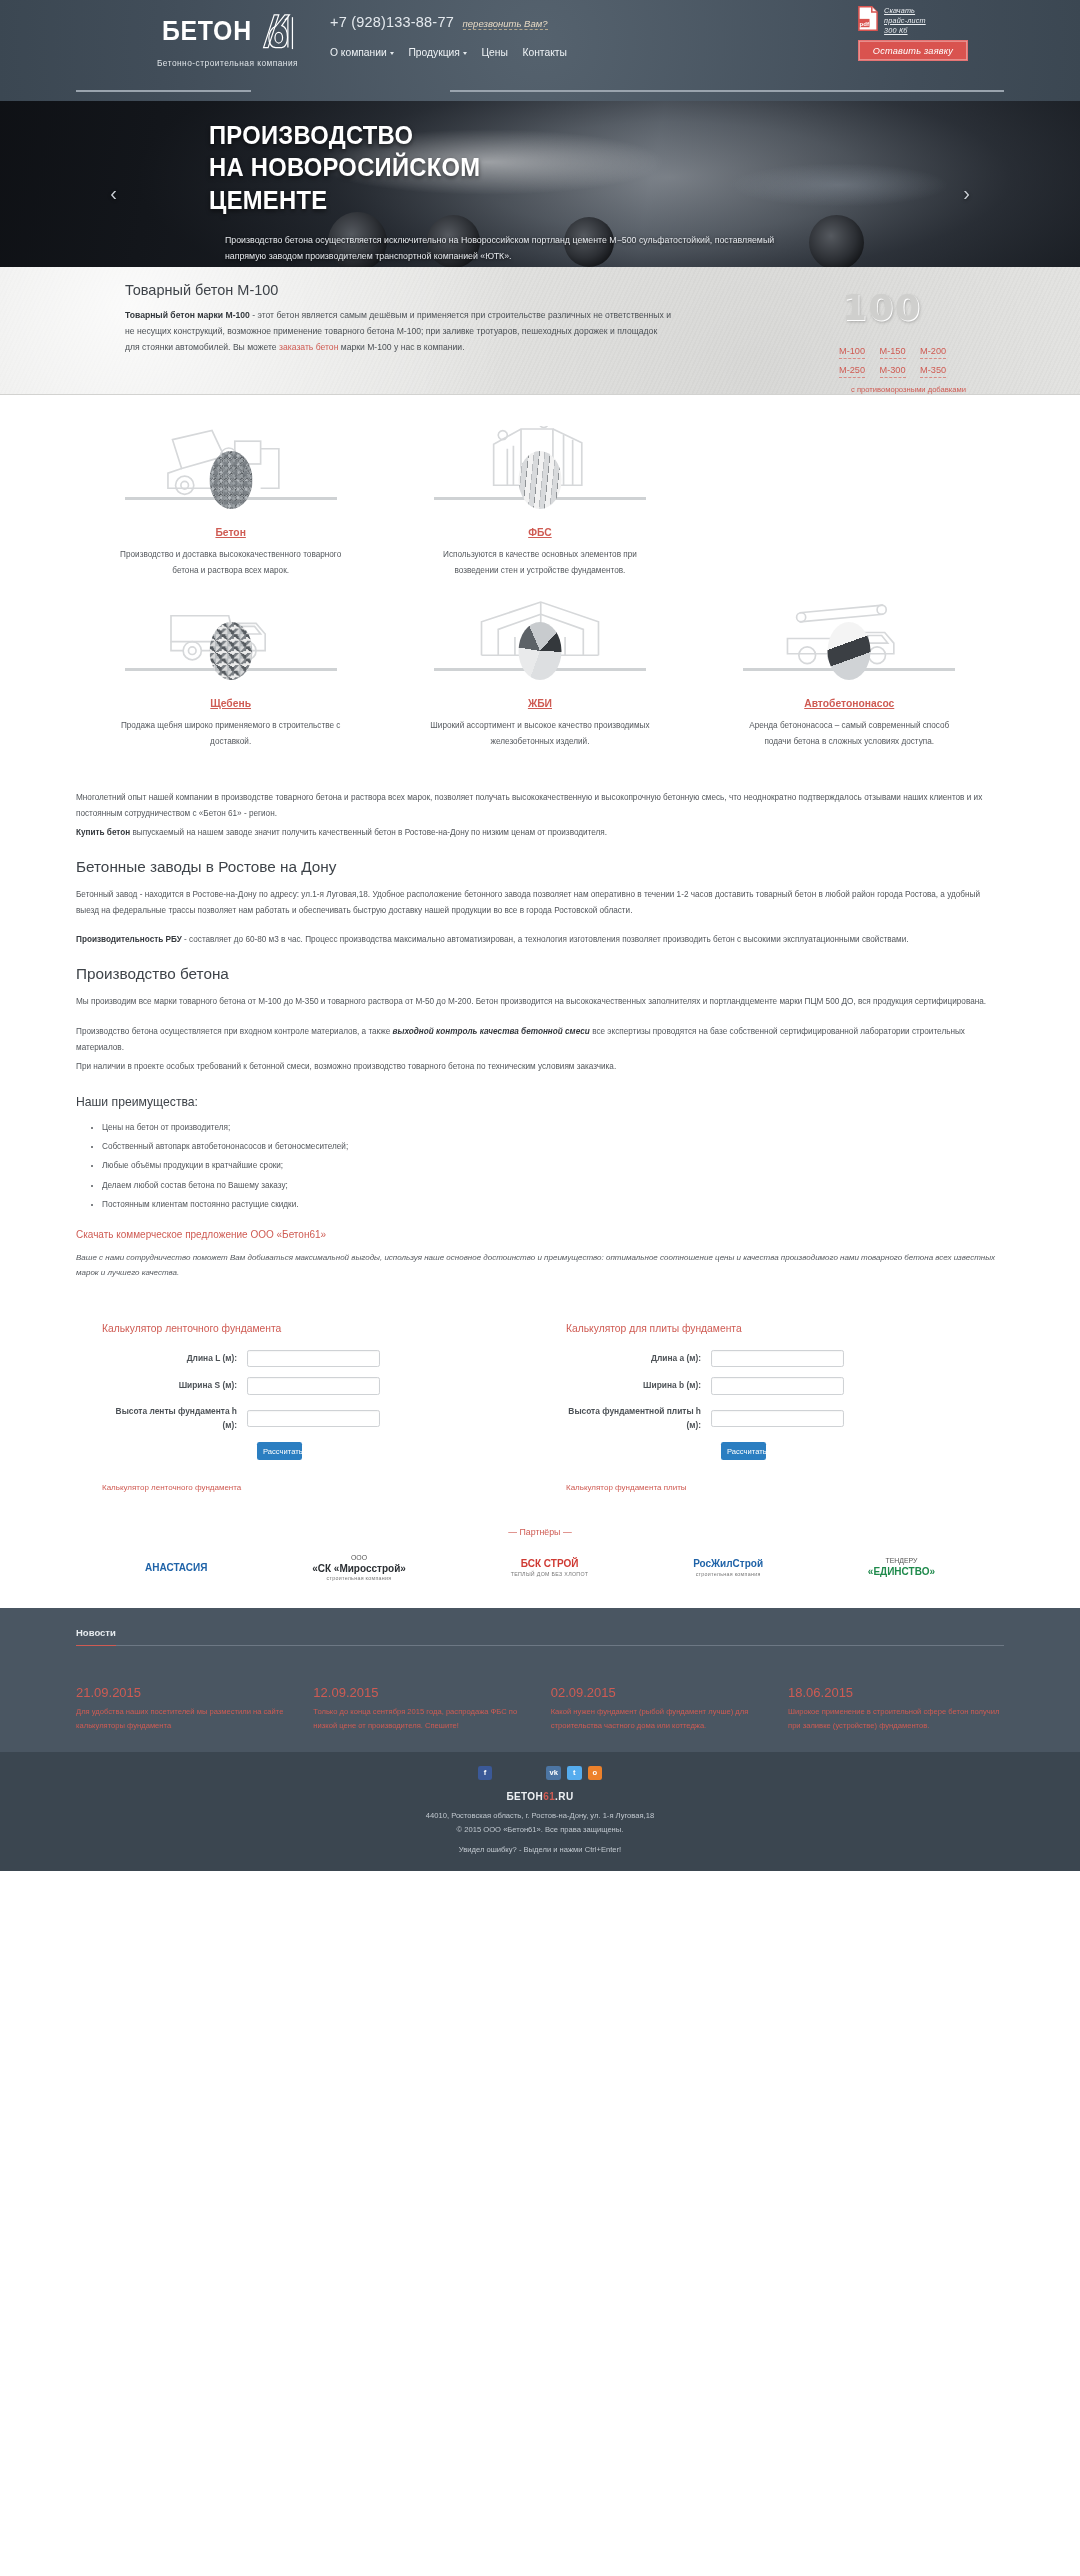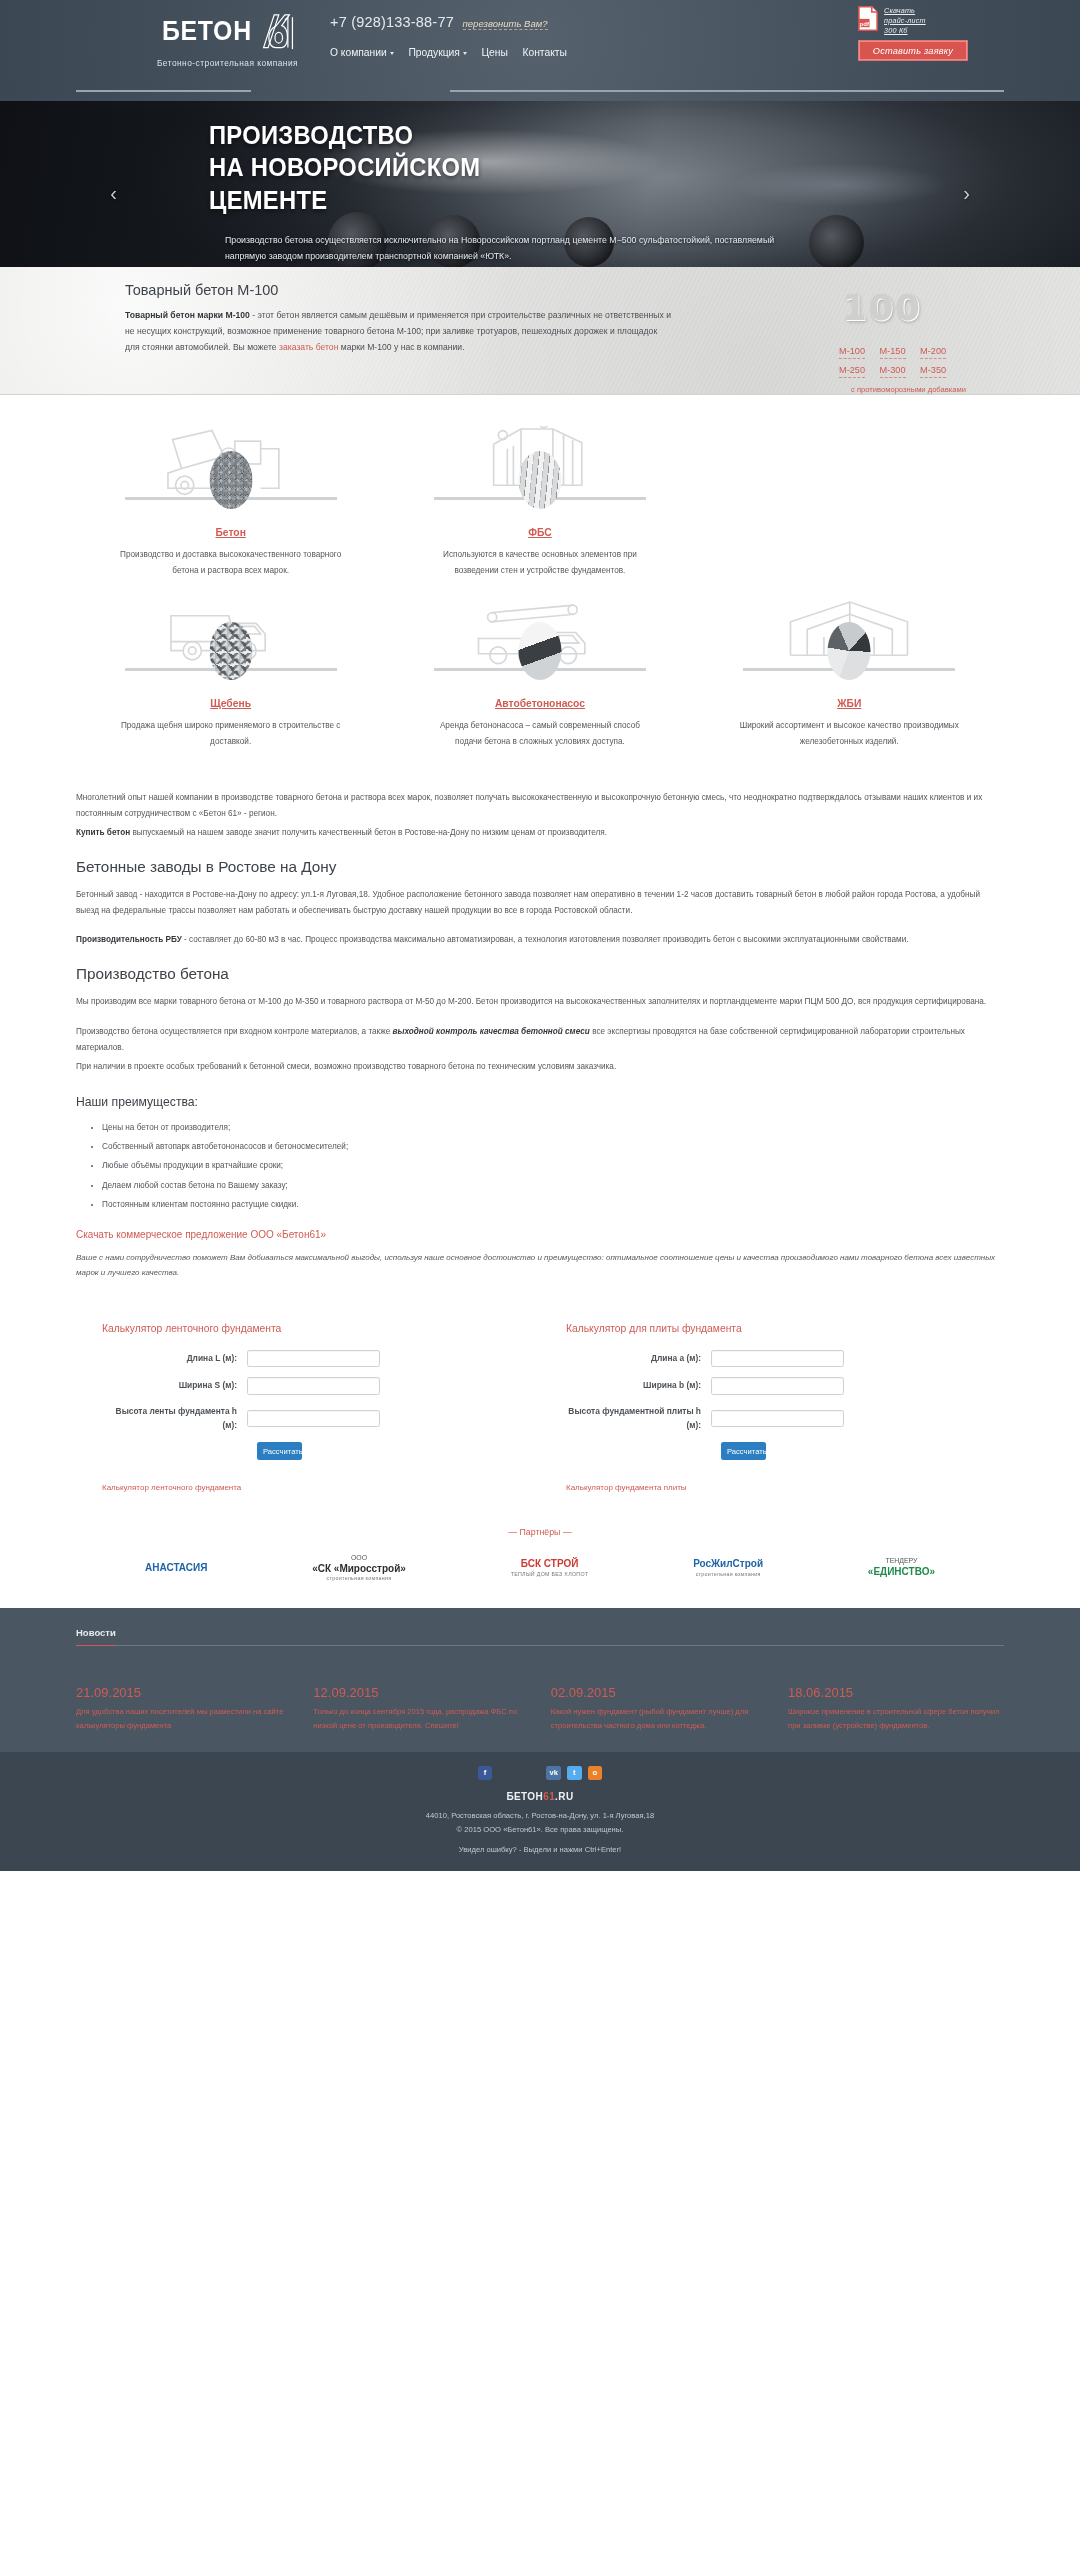--- a/index.html
+++ b/index.html
@@ -450,6 +450,23 @@
           <div class="svc-art">
             <svg width="145" height="79" viewBox="0 0 190 104">
               <g fill="none" stroke="#d6d8da" stroke-width="2.2">
+                <path d="M18 78 L18 34 L96 8 L172 34 L172 78"></path>
+                <path d="M96 8 L96 78"></path>
+                <path d="M40 78 L40 44 L96 24 M152 78 L152 44 L96 24"></path>
+                <path d="M62 78 L62 54 M128 78 L128 54"></path>
+                <path d="M18 78 L172 78"></path>
+              </g>
+            </svg>
+            <div class="svc-ground"></div>
+            <div class="svc-blob blob-zhbi"></div>
+          </div>
+          <div class="svc-title">ЖБИ</div>
+          <div class="svc-desc">Широкий ассортимент и высокое качество производимых железобетонных изделий.</div>
+        </div>
+        <div class="svc-cell">
+          <div class="svc-art">
+            <svg width="145" height="79" viewBox="0 0 190 104">
+              <g fill="none" stroke="#d6d8da" stroke-width="2.2">
                 <path d="M30 22 L140 12 M30 34 L140 24"></path>
                 <circle cx="32" cy="28" r="6"></circle>
                 <circle cx="138" cy="18" r="6"></circle>
@@ -467,23 +484,6 @@
           <div class="svc-title">Автобетононасос</div>
           <div class="svc-desc">Аренда бетононасоса – самый современный способ подачи бетона в сложных условиях доступа.</div>
         </div>
-        <div class="svc-cell">
-          <div class="svc-art">
-            <svg width="145" height="79" viewBox="0 0 190 104">
-              <g fill="none" stroke="#d6d8da" stroke-width="2.2">
-                <path d="M18 78 L18 34 L96 8 L172 34 L172 78"></path>
-                <path d="M96 8 L96 78"></path>
-                <path d="M40 78 L40 44 L96 24 M152 78 L152 44 L96 24"></path>
-                <path d="M62 78 L62 54 M128 78 L128 54"></path>
-                <path d="M18 78 L172 78"></path>
-              </g>
-            </svg>
-            <div class="svc-ground"></div>
-            <div class="svc-blob blob-zhbi"></div>
-          </div>
-          <div class="svc-title">ЖБИ</div>
-          <div class="svc-desc">Широкий ассортимент и высокое качество производимых железобетонных изделий.</div>
-        </div>
       </div>
   </div>
 

